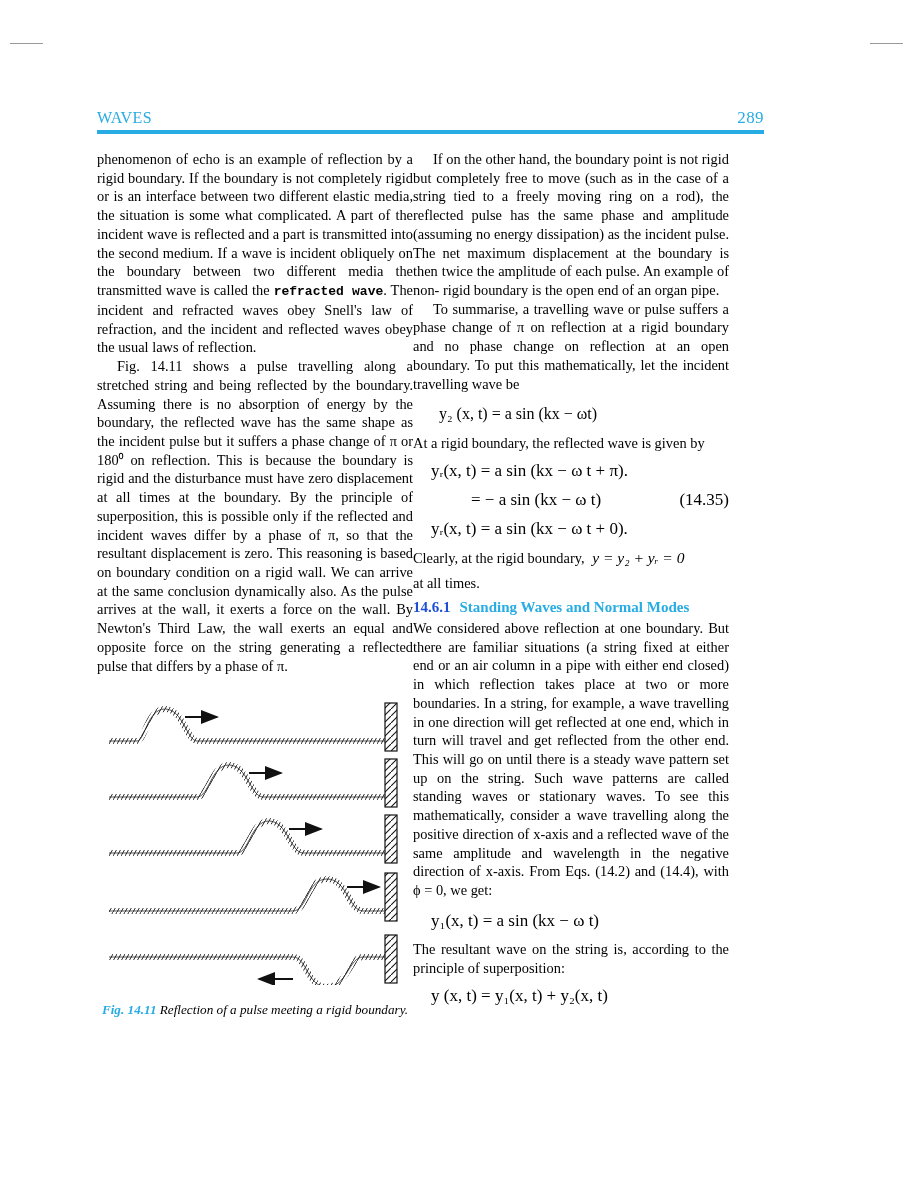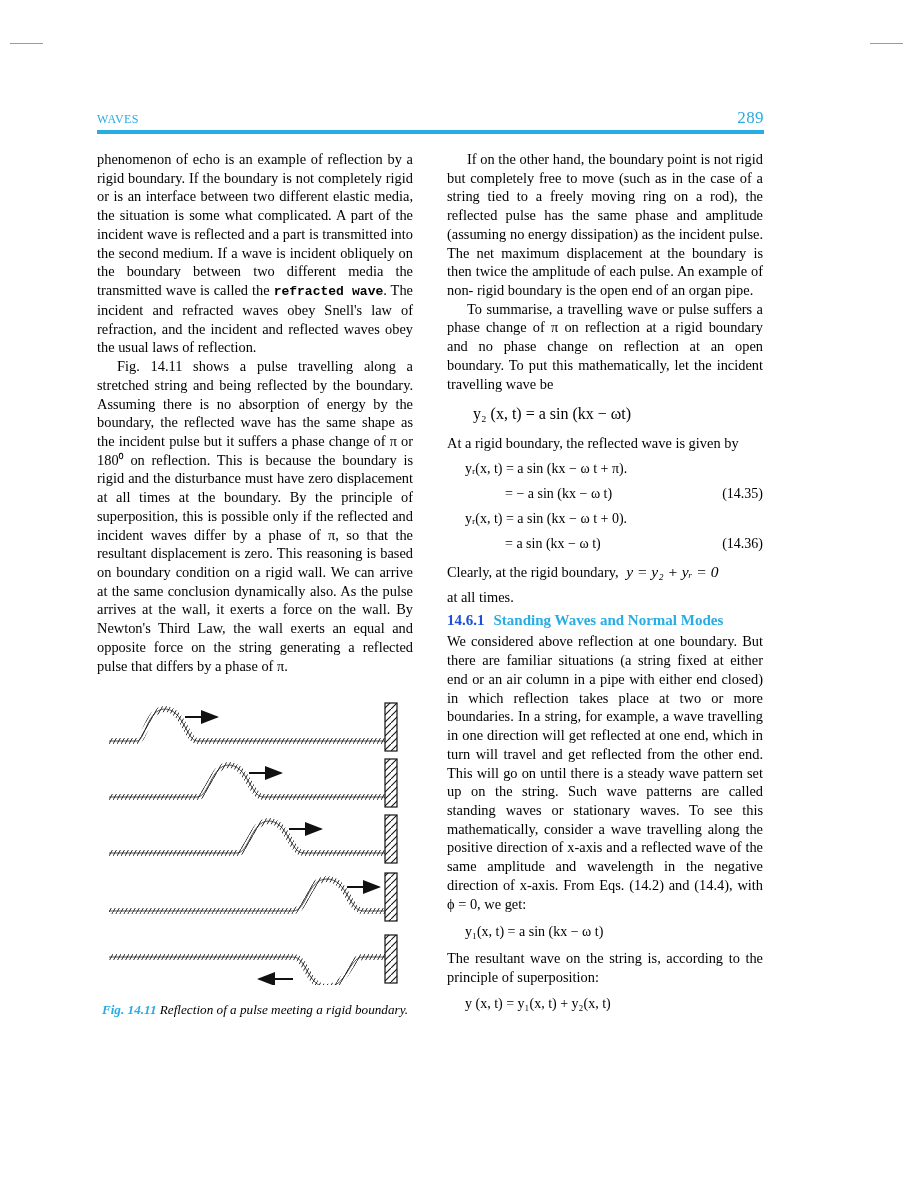--- a/index.html
+++ b/index.html
@@ -45,7 +45,7 @@
     color: #27ace3;
     font-family: "Liberation Serif", serif;
     font-weight: 400;
-    font-size: 12px;
+    font-size: 16px;
   }
   .runhead .rh-page {
     color: #27ace3;

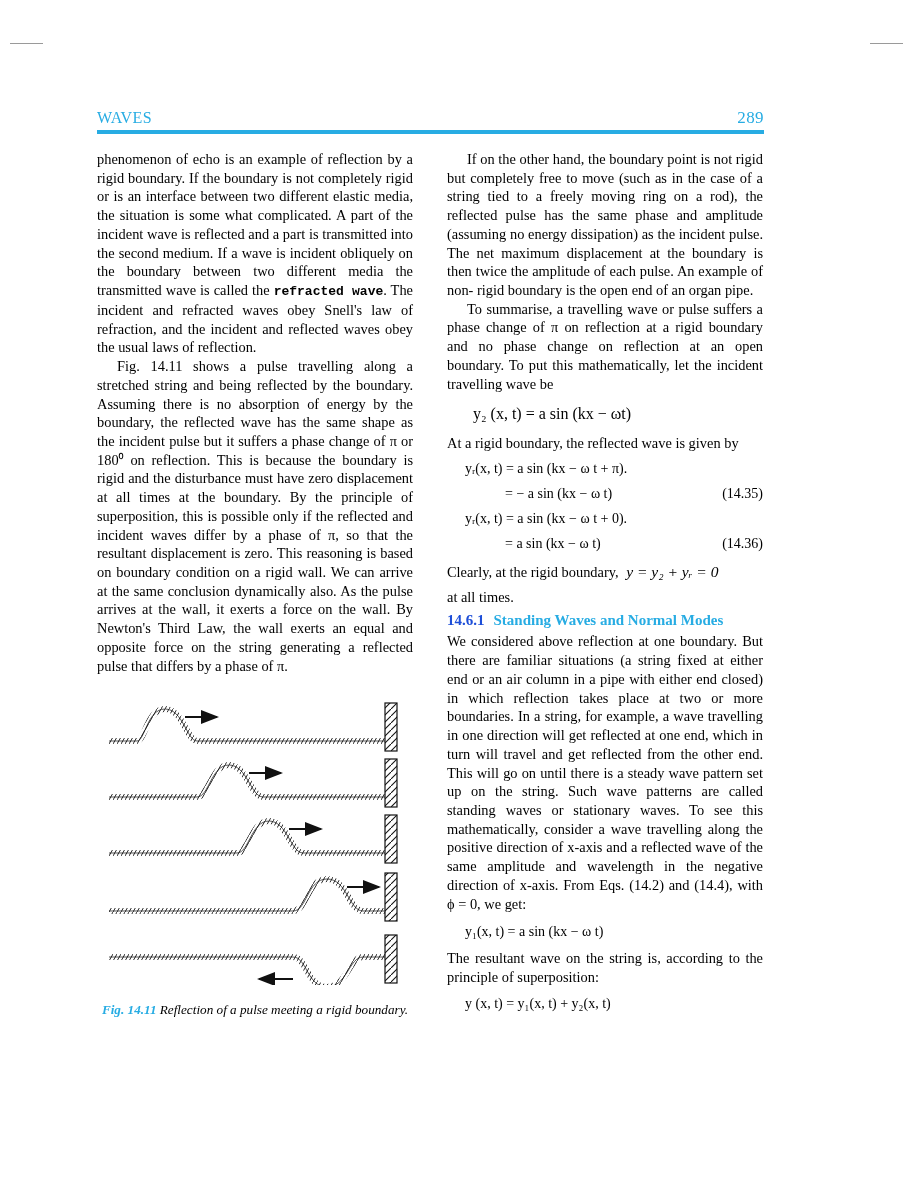--- a/index.html
+++ b/index.html
@@ -62,7 +62,6 @@
   .columns {
     margin-top: 16px;
     display: flex;
-    gap: 34px;
   }
   .col {
     width: 316px;

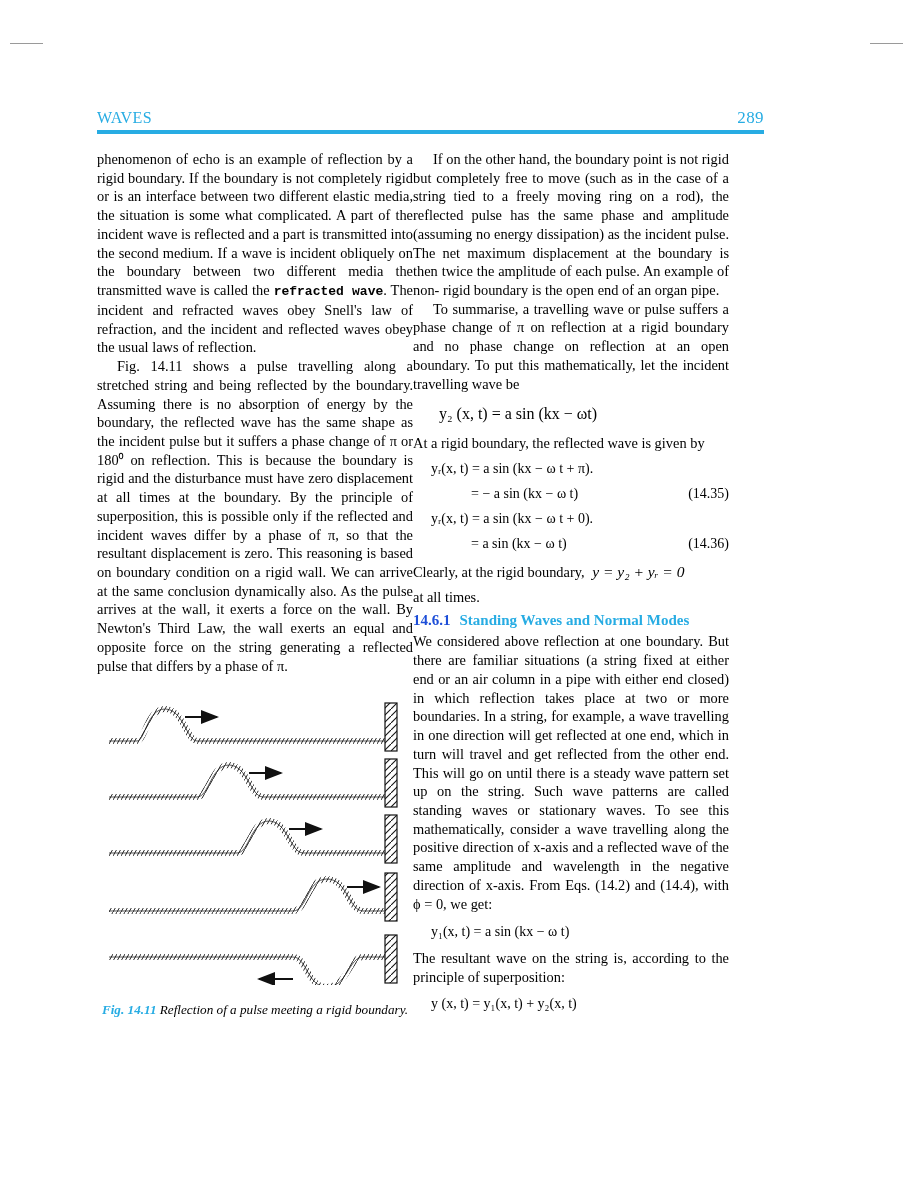--- a/index.html
+++ b/index.html
@@ -86,7 +86,7 @@
   
   .eq {
     font-family: "Liberation Serif", serif;
-    font-size: 14px;
+    font-size: 17px;
     line-height: 1.3;
     margin: 7px 0 7px 0;
     position: relative;

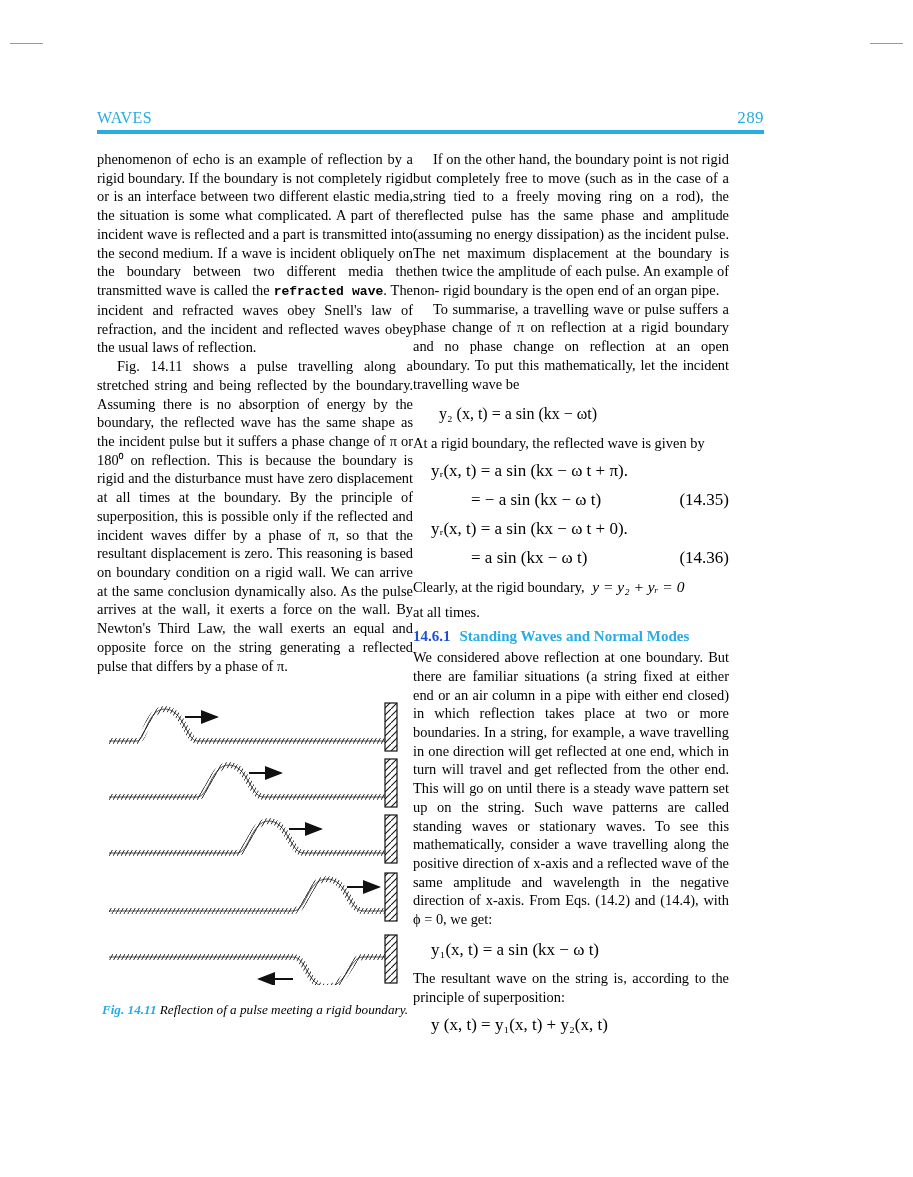--- a/index.html
+++ b/index.html
@@ -241,10 +241,6 @@
 
       <div class="eq eq-indent">yᵣ(x, t) = a sin (kx − ω t + 0).</div>
 
-      <div class="eq eq-indent2">
-        <span>= a sin (kx − ω t)</span>
-        <span class="num">(14.36)</span>
-      </div>
 
       <p class="body" style="margin-top:8px">
         <span>Clearly, at the rigid boundary,</span>

